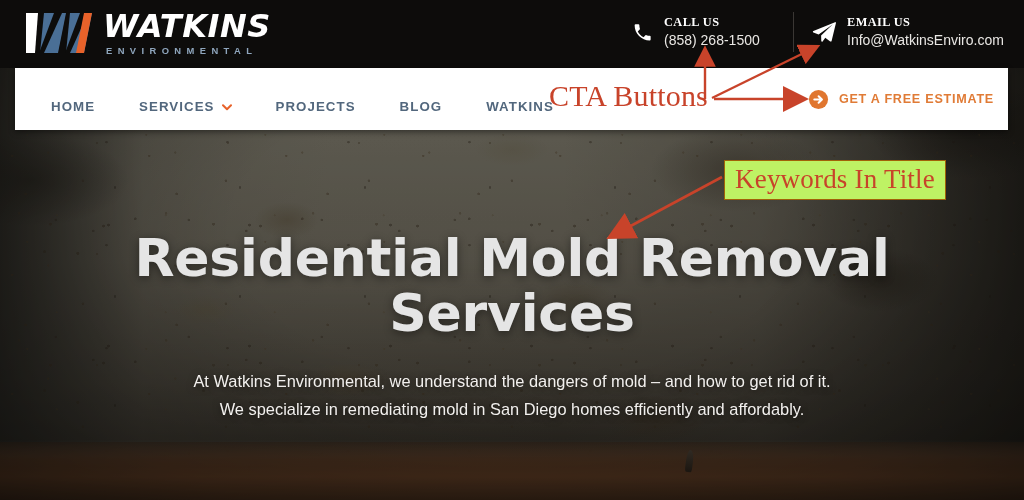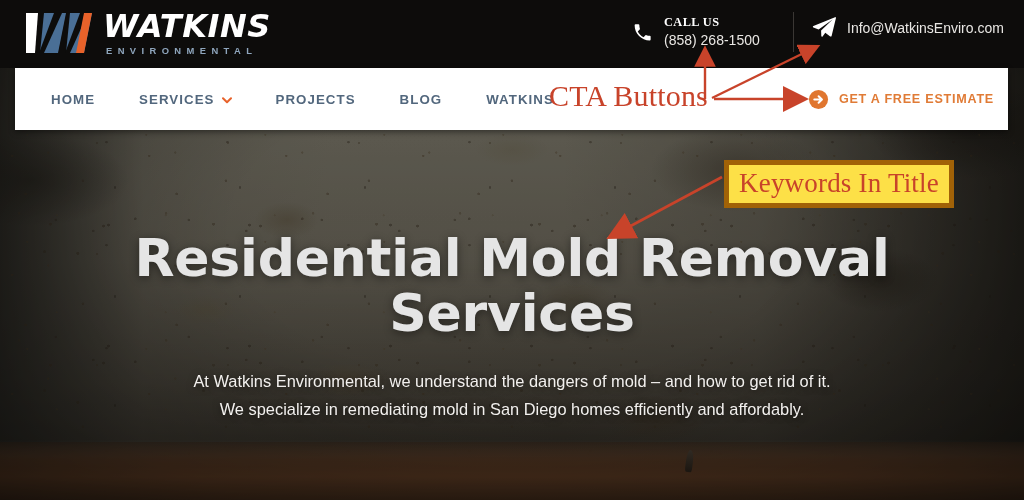--- a/index.html
+++ b/index.html
@@ -218,6 +218,7 @@
           <path d="M23 1.2 1.4 10.1c-.7.3-.7 1.2 0 1.4l5.2 1.9L20.6 3.5 9.1 14.6l.2 5.4c0 .7.9 1 1.3.4l2.7-3.6 4.9 3.6c.5.4 1.3.1 1.4-.5L23.9 2.2c.2-.8-.5-1.3-.9-1z"></path>
         </svg>
         <div class="contact-txt">
+          <span class="contact-label">EMAIL US</span>
           <span class="contact-value">Info@WatkinsEnviro.com</span>
         </div>
       </div>

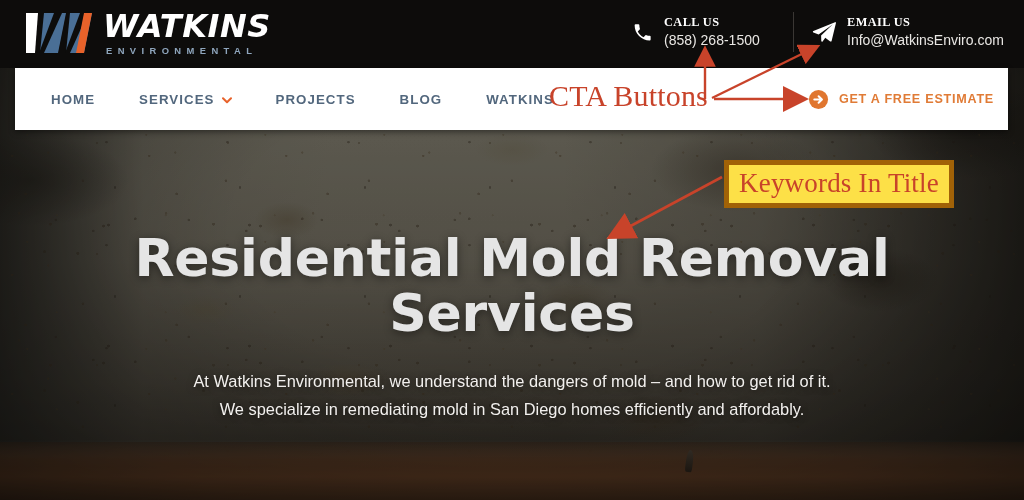--- a/index.html
+++ b/index.html
@@ -118,7 +118,7 @@
     position:absolute;left:15px;top:68px;width:993px;height:62px;
     background:#ffffff;box-shadow:0 2px 6px rgba(0,0,0,.45);
   }
-  .navlist{position:absolute;left:18px;top:0;height:76px;display:flex;align-items:flex-start;gap:0;}
+  .navlist{position:absolute;left:18px;top:0;height:76px;display:flex;align-items:center;gap:0;}
   .navitem{
     display:flex;align-items:center;gap:7px;
     padding:0 22px;height:62px;cursor:pointer;

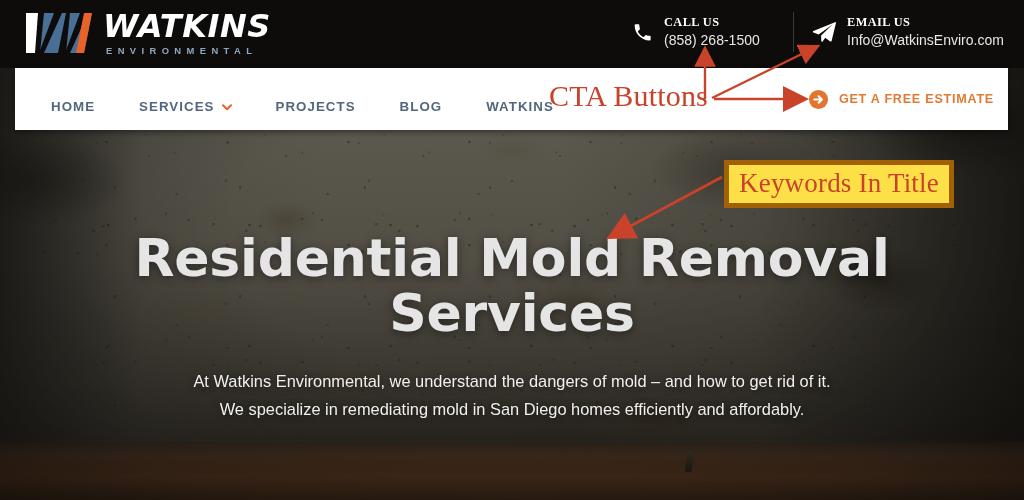--- a/index.html
+++ b/index.html
@@ -160,8 +160,8 @@
   }
   .anno-kw{
     position:absolute;left:724px;top:160px;
-    background:#fde047;padding:3px 10px 5px;
-    border:5px solid #a16207;
+    background:#bef264;padding:3px 10px 5px;
+    border:1px solid #a16207;
     font-family:"Liberation Serif", serif;
     font-size:27px;color:#c8432a;letter-spacing:.2px;line-height:1.12;
     white-space:nowrap;

